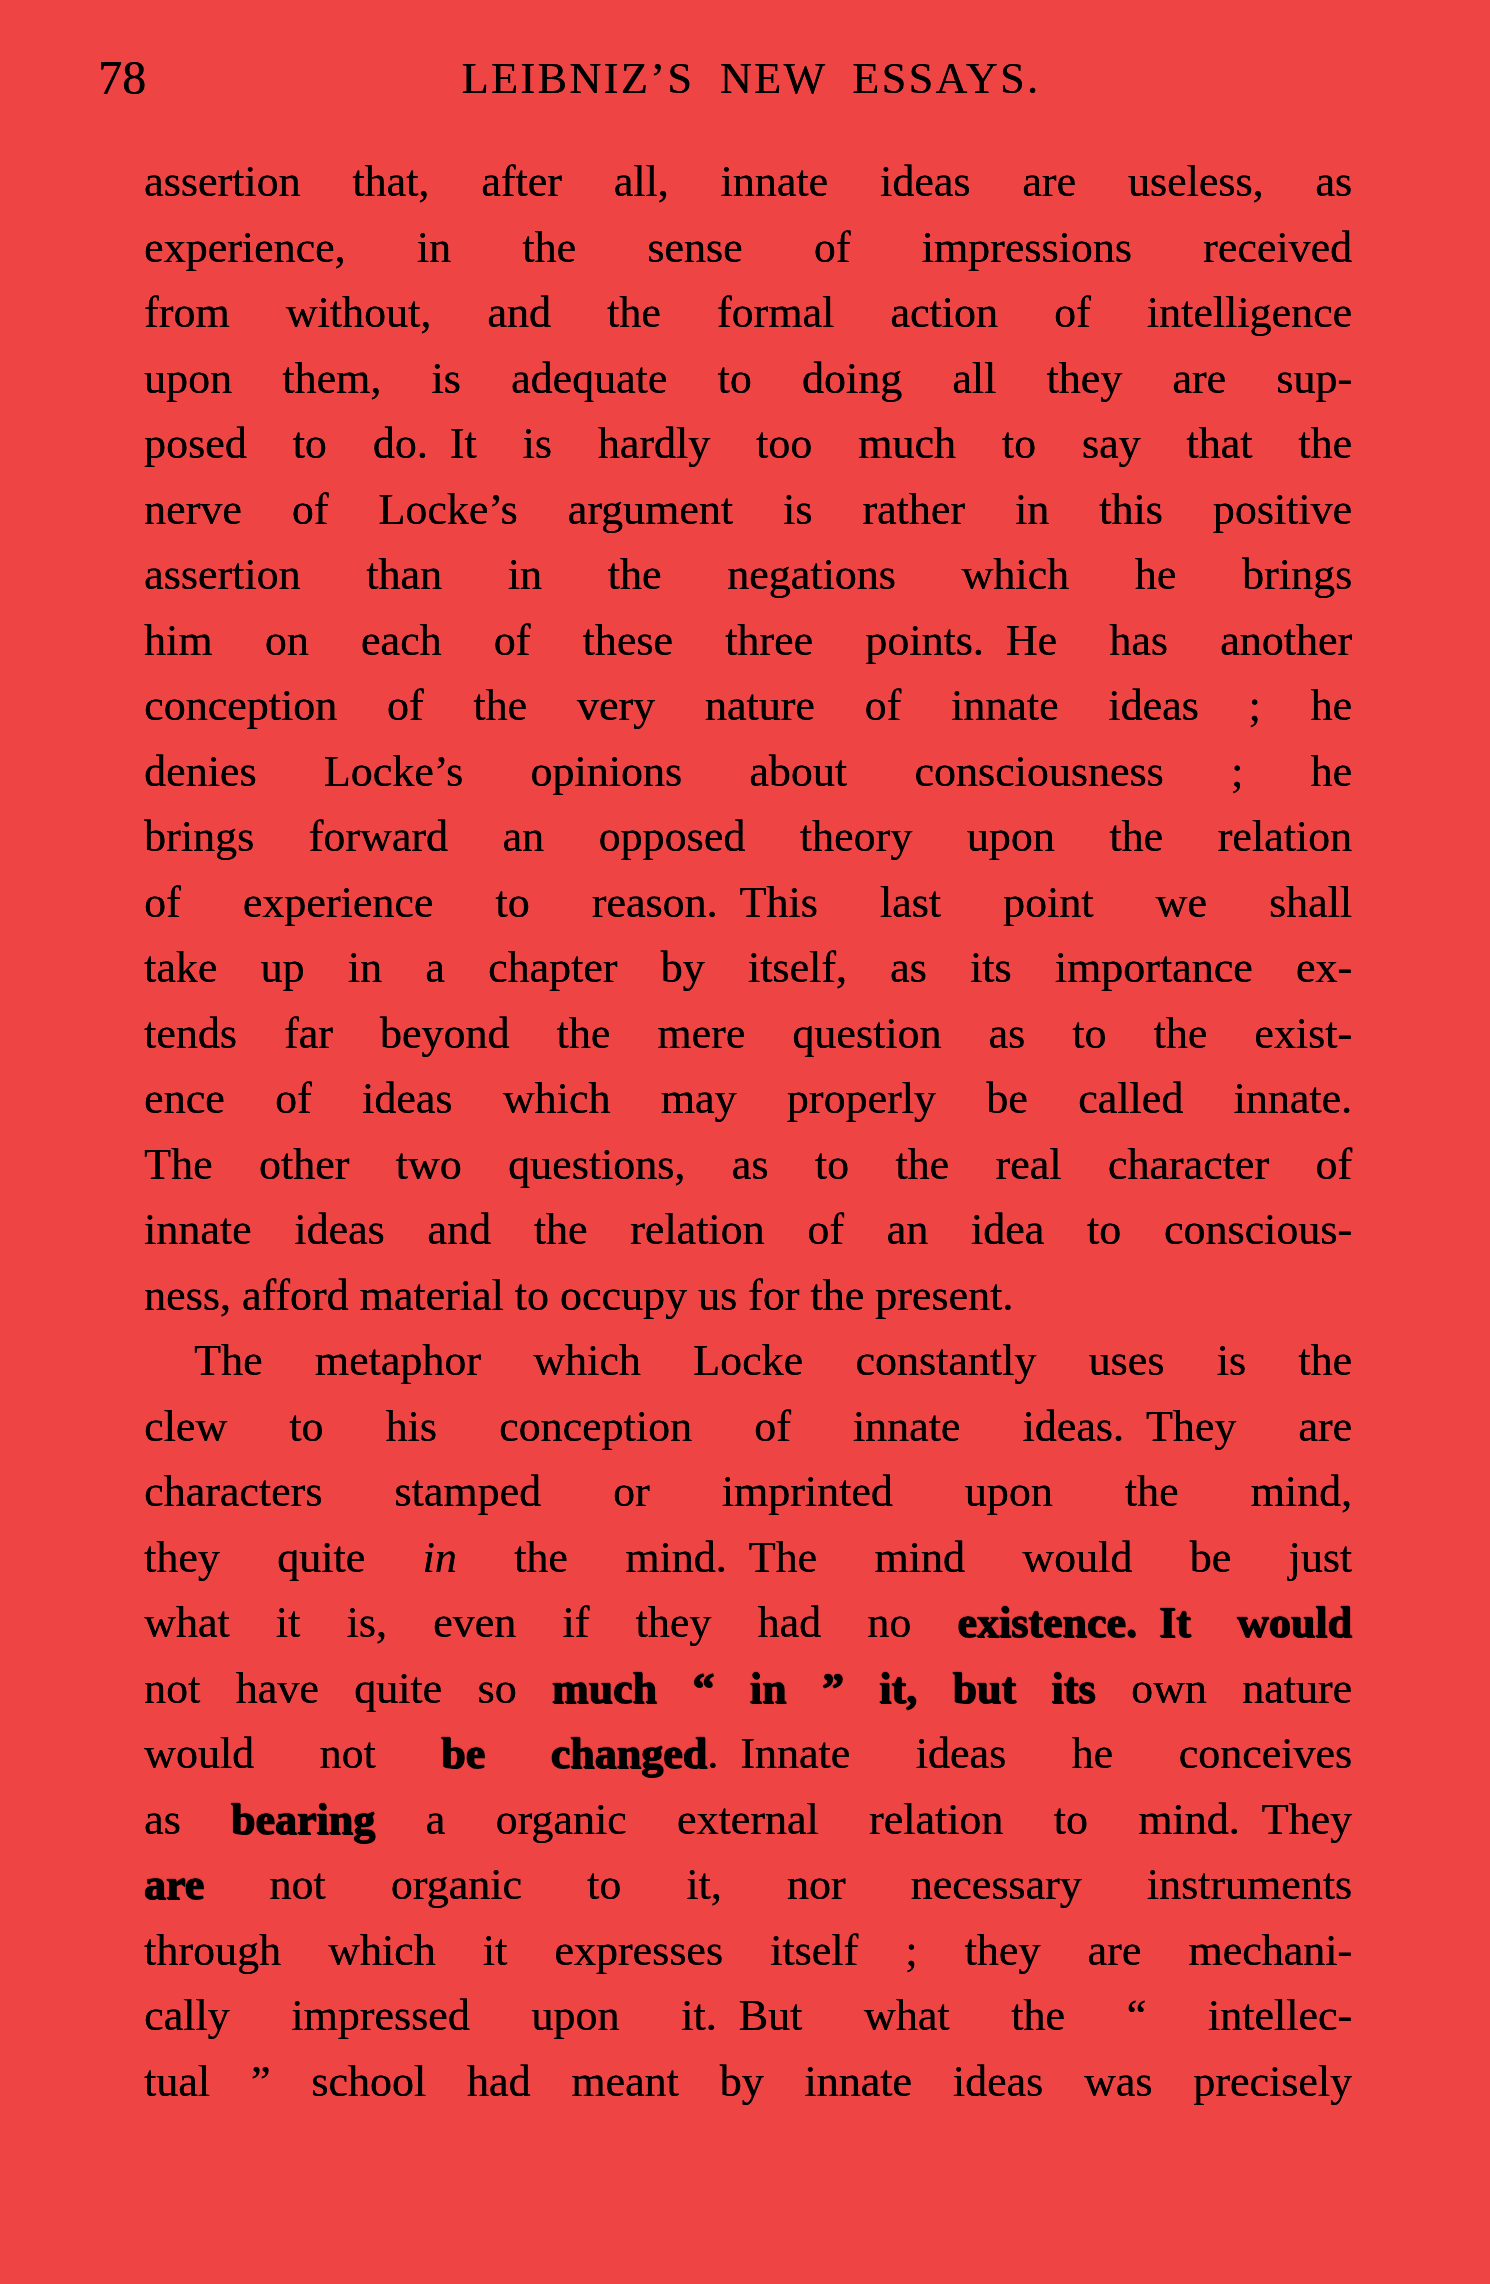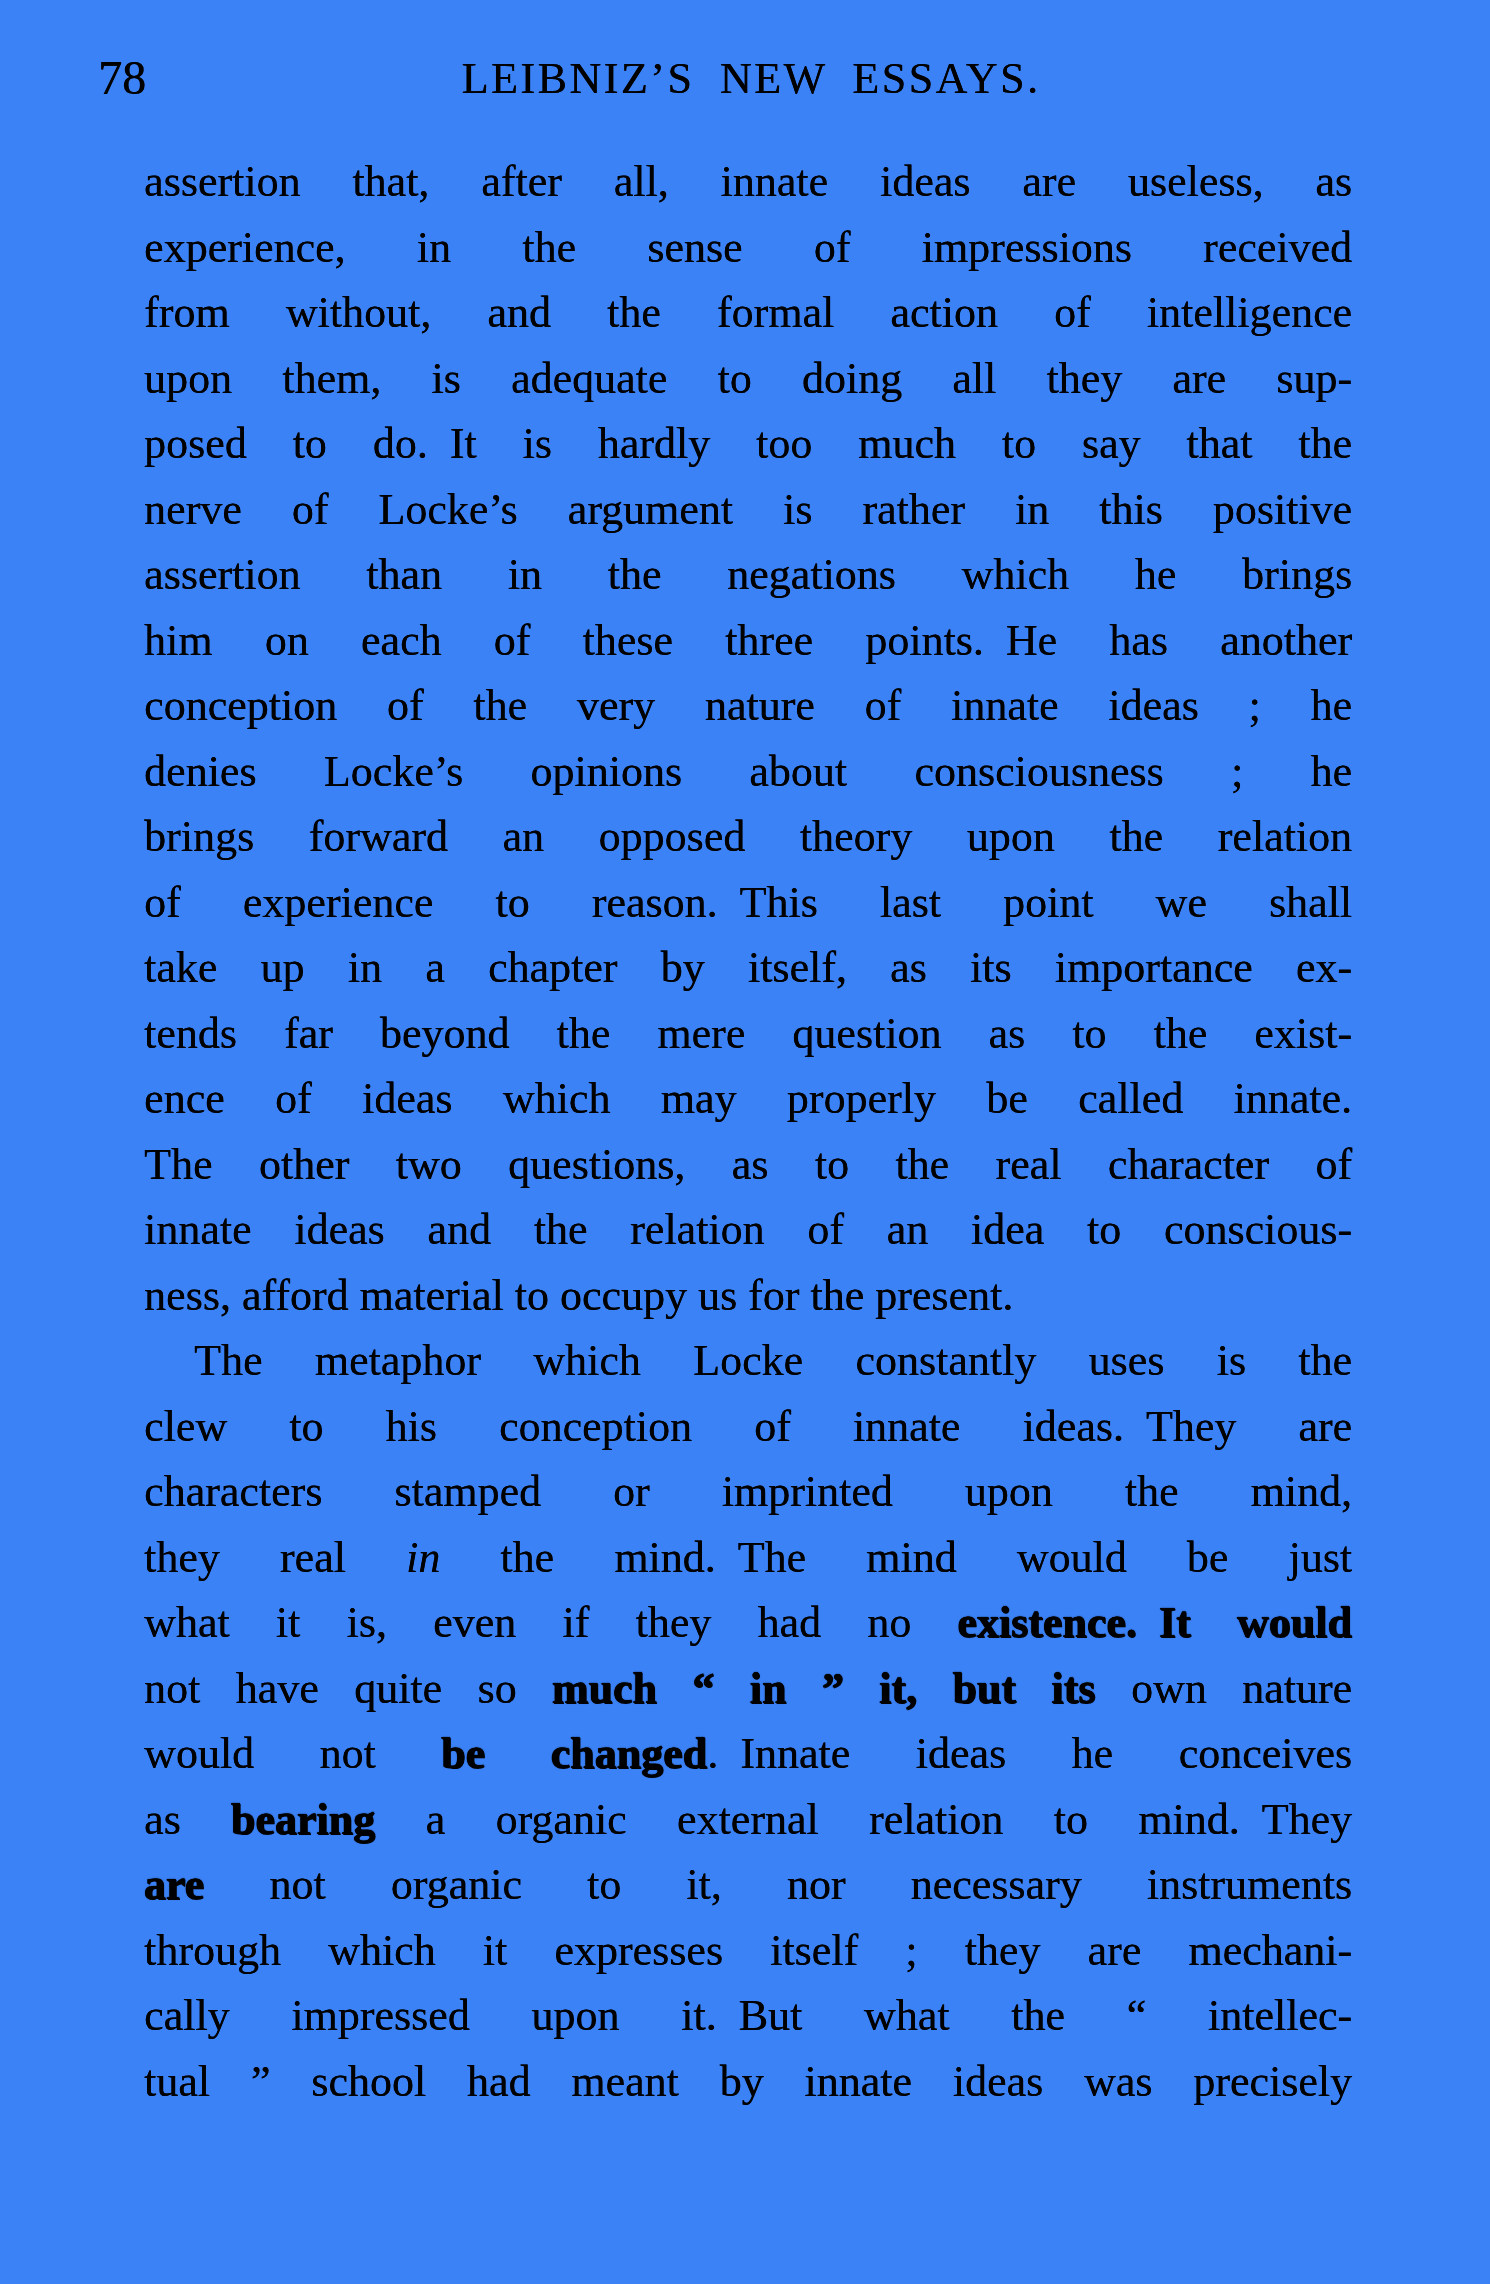--- a/index.html
+++ b/index.html
@@ -6,7 +6,7 @@
   .page{
     position:relative;
     width:1490px;height:2284px;
-    background:#3b82f6;
+    background:#ef4444;
     color:#000000;
     font-family:"Liberation Serif", serif;
     overflow:hidden;

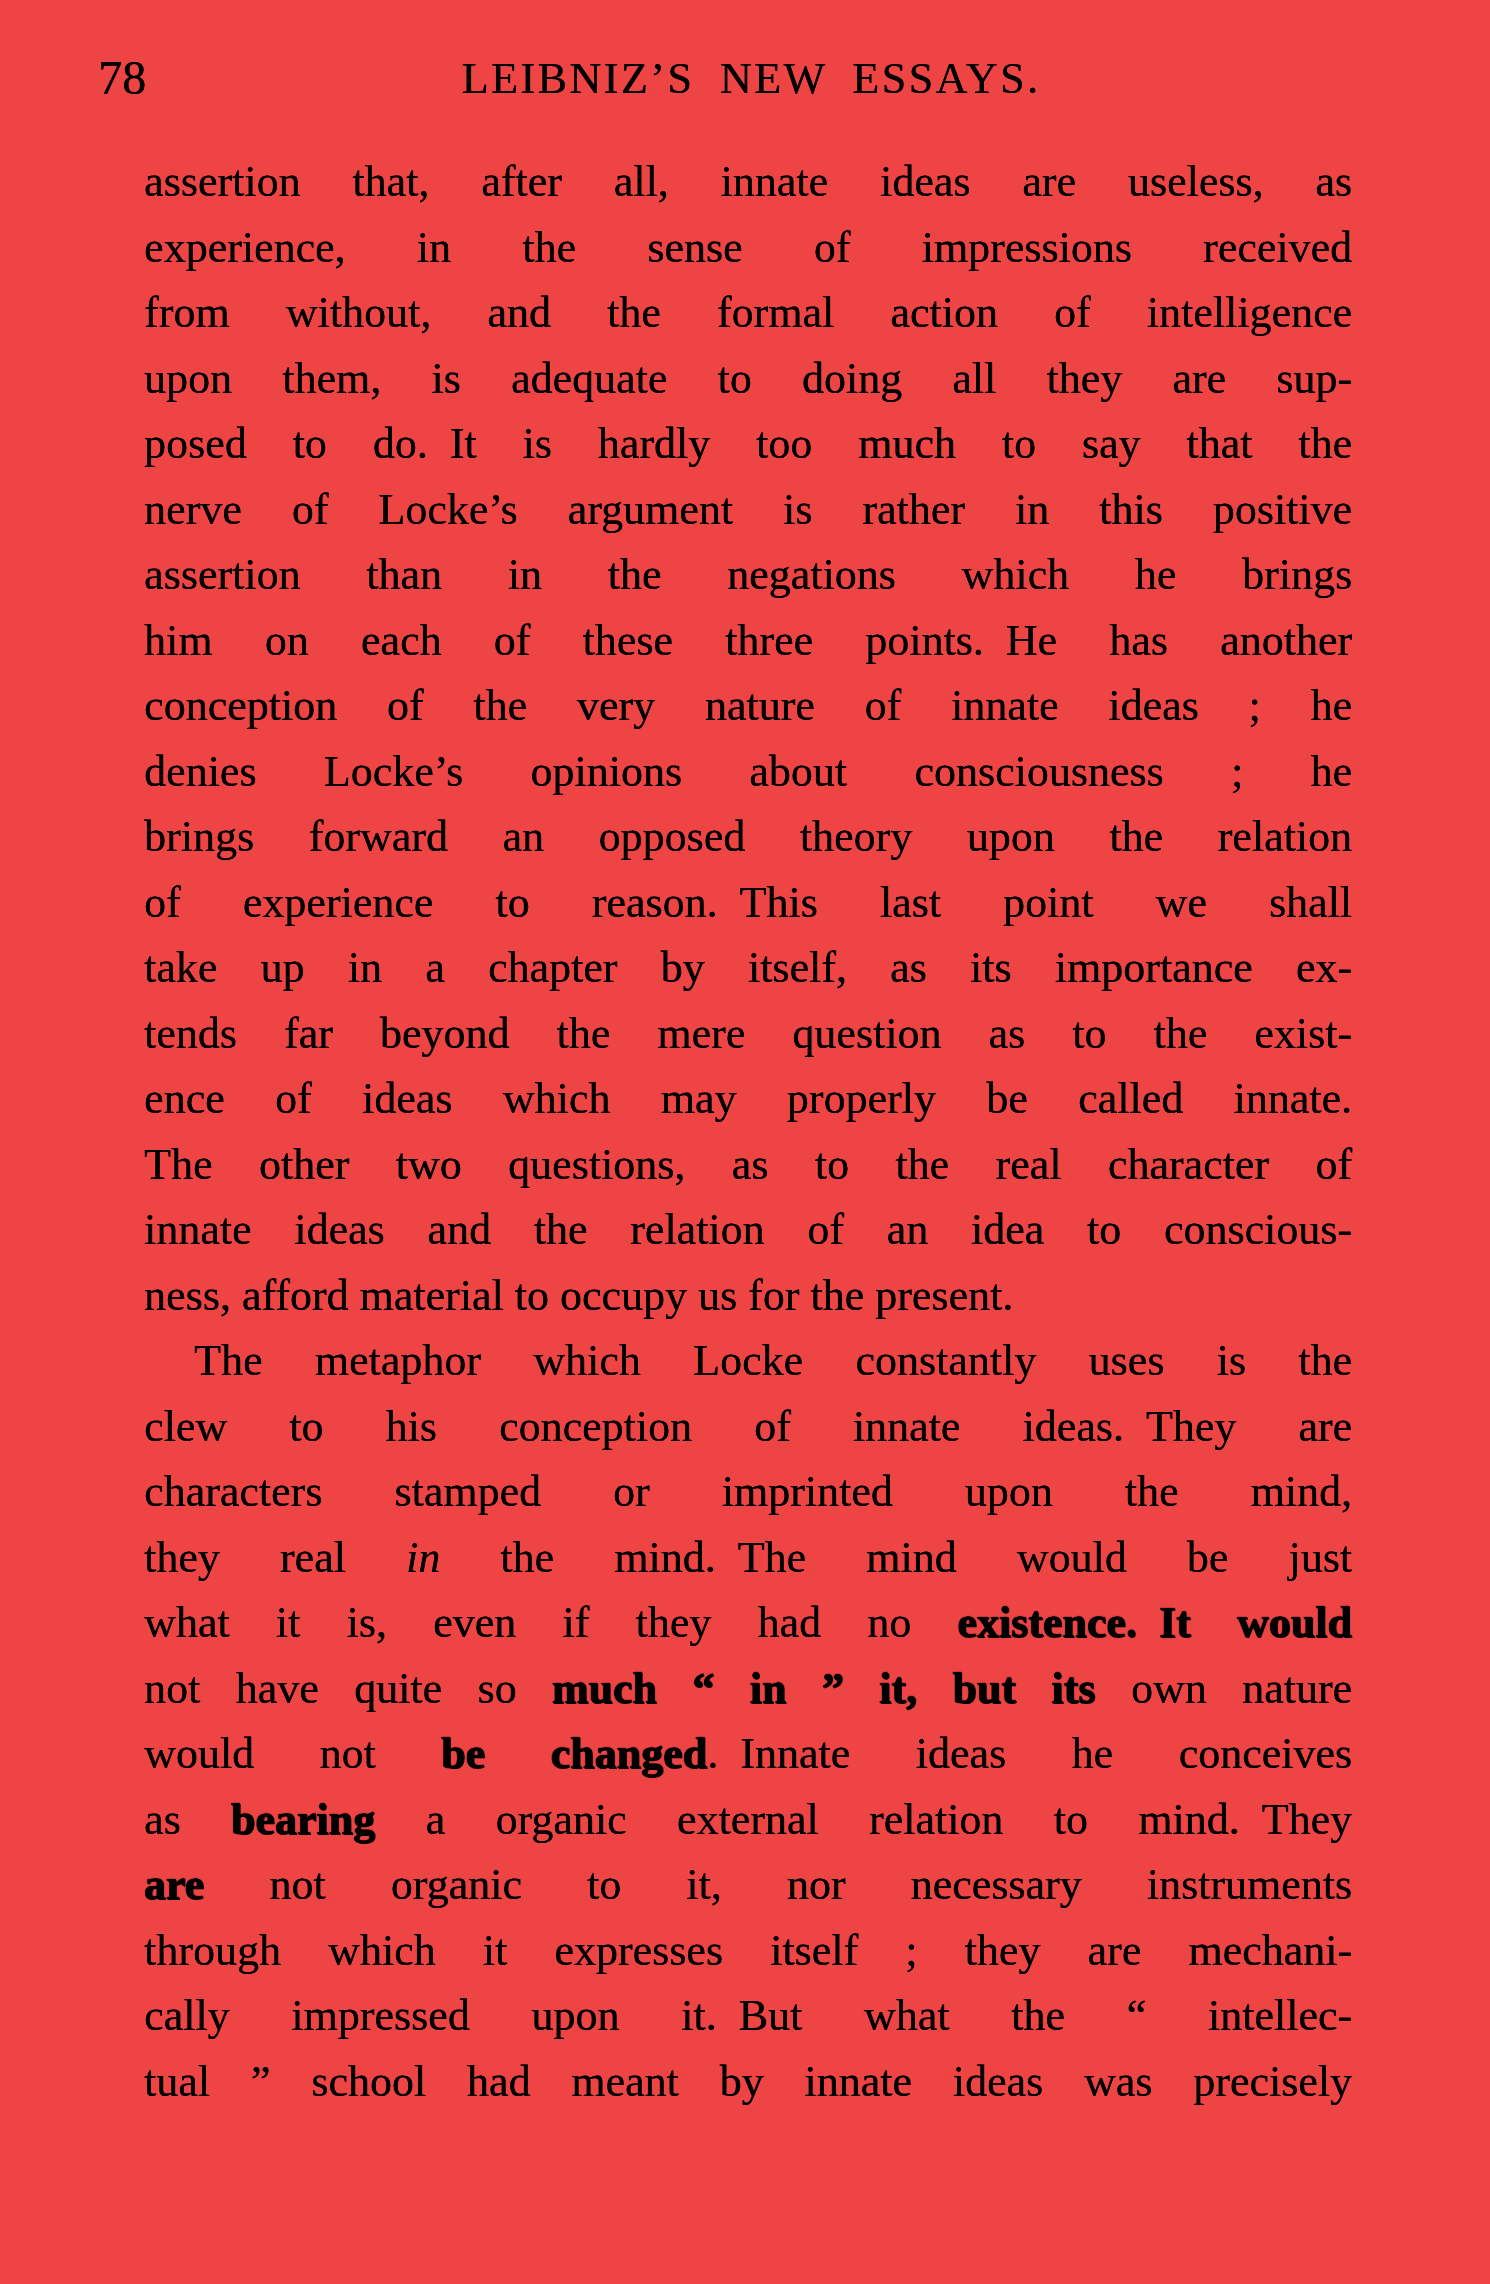--- a/index.html
+++ b/index.html
@@ -76,7 +76,7 @@
         <div class="line indent"><span>The metaphor which Locke constantly uses is the</span></div>
         <div class="line"><span>clew to his conception of innate ideas. They are</span></div>
         <div class="line"><span>characters stamped or imprinted upon the mind,</span></div>
-        <div class="line"><span>they real </span><span class="i">in</span><span> the mind. The mind would be just</span></div>
+        <div class="line"><span>they quite </span><span class="i">in</span><span> the mind. The mind would be just</span></div>
         <div class="line"><span>what it is, even if they had no </span><span class="b">existence.</span><span> </span><span class="b">It would</span></div>
         <div class="line"><span>not have quite so </span><span class="b">much “ in ” it, but its</span><span> own nature</span></div>
         <div class="line"><span>would not </span><span class="b">be changed</span><span>. Innate ideas he conceives</span></div>

